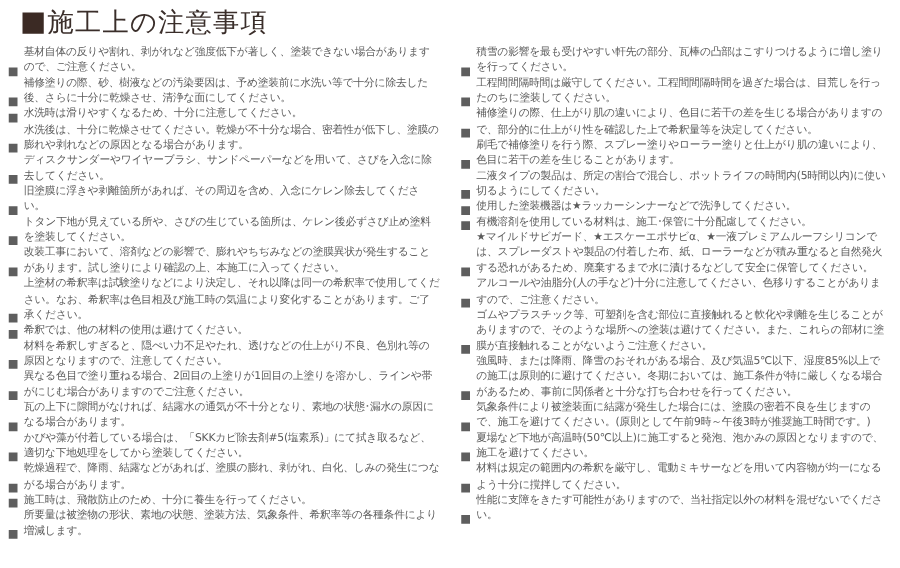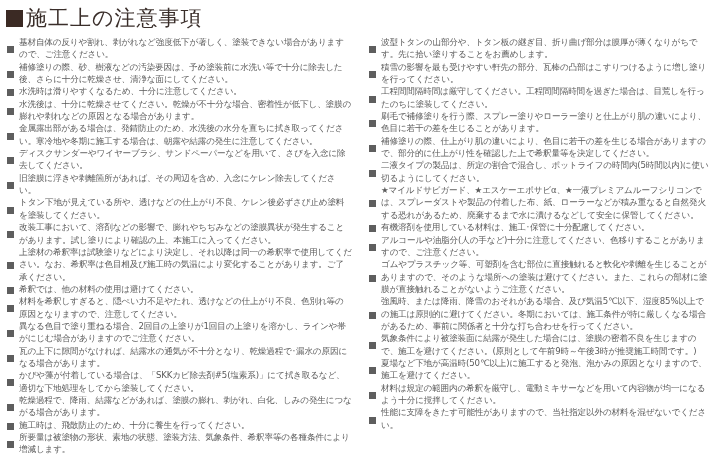--- a/index.html
+++ b/index.html
@@ -9,7 +9,7 @@
     position:relative;
   }
   .title {
-    position:absolute; left:6px; top:4px; height:28px;
+    position:absolute; left:18px; top:4px; height:28px;
     display:flex; align-items:center;
     font-size:21px; color:#3a2e2a; letter-spacing:1px;
     font-weight:normal;

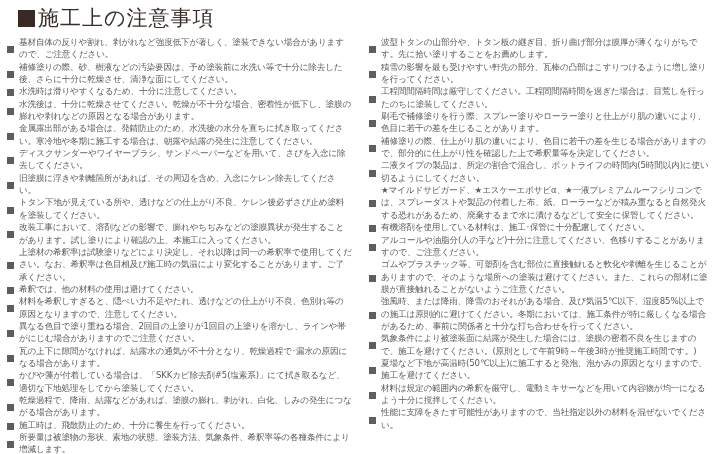--- a/index.html
+++ b/index.html
@@ -23,7 +23,7 @@
   .col.left { left:7px; }
   .col.right { left:369px; width:342px; }
   .item {
-    display:flex; align-items:center;
+    display:flex; align-items:flex-end;
     font-size:8.6px; line-height:12.35px; letter-spacing:-0.15px;
   }
   .bullet {

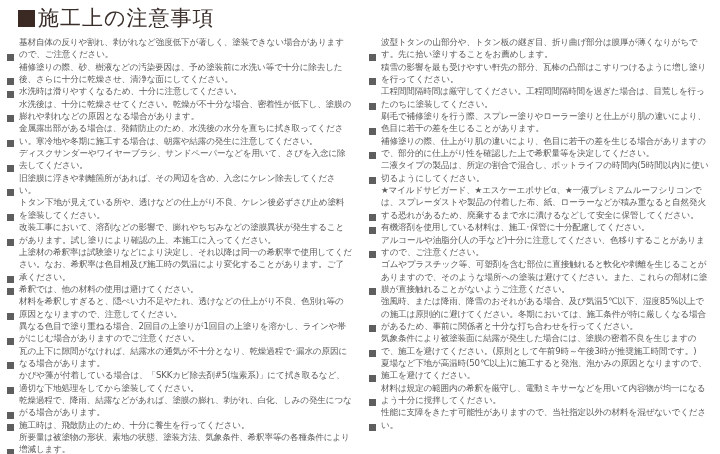--- a/index.html
+++ b/index.html
@@ -119,10 +119,6 @@
 <div class="col right">
   <div class="item">
       <span class="bullet"></span>
-      <span class="txt">波型トタンの山部分や、トタン板の継ぎ目、折り曲げ部分は膜厚が薄くなりがちです。先に拾い塗りすることをお薦めします。</span>
-    </div>
-  <div class="item">
-      <span class="bullet"></span>
       <span class="txt">積雪の影響を最も受けやすい軒先の部分、瓦棒の凸部はこすりつけるように増し塗りを行ってください。</span>
     </div>
   <div class="item">

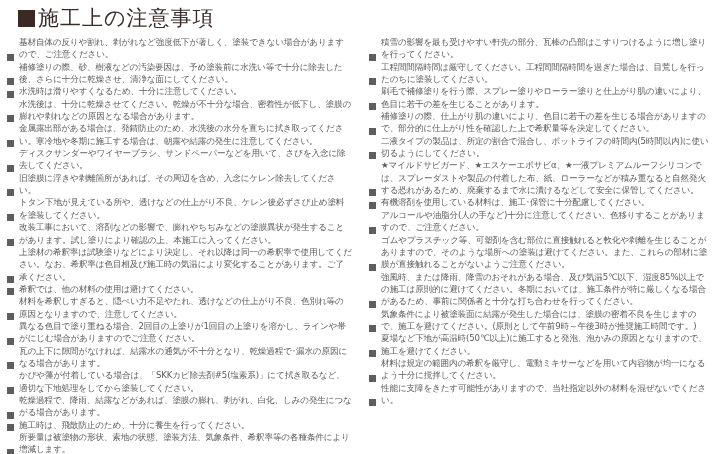--- a/index.html
+++ b/index.html
@@ -127,11 +127,11 @@
     </div>
   <div class="item">
       <span class="bullet"></span>
-      <span class="txt">刷毛で補修塗りを行う際、スプレー塗りやローラー塗りと仕上がり肌の違いにより、色目に若干の差を生じることがあります。</span>
+      <span class="txt">補修塗りの際、仕上がり肌の違いにより、色目に若干の差を生じる場合がありますので、部分的に仕上がり性を確認した上で希釈量等を決定してください。</span>
     </div>
   <div class="item">
       <span class="bullet"></span>
-      <span class="txt">補修塗りの際、仕上がり肌の違いにより、色目に若干の差を生じる場合がありますので、部分的に仕上がり性を確認した上で希釈量等を決定してください。</span>
+      <span class="txt">刷毛で補修塗りを行う際、スプレー塗りやローラー塗りと仕上がり肌の違いにより、色目に若干の差を生じることがあります。</span>
     </div>
   <div class="item">
       <span class="bullet"></span>

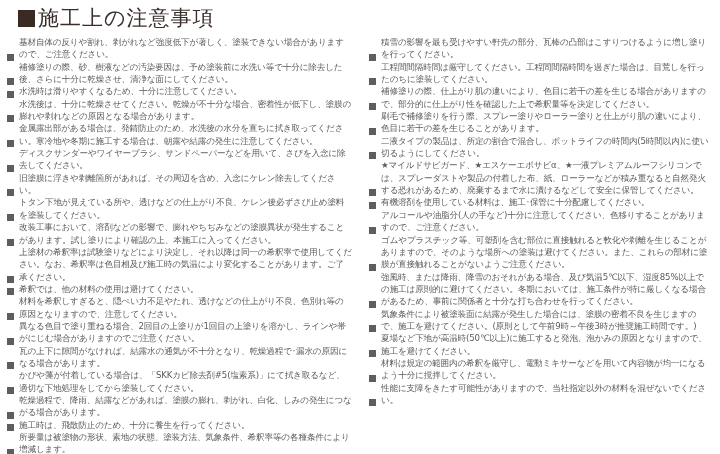--- a/index.html
+++ b/index.html
@@ -56,10 +56,6 @@
   <div class="item">
       <span class="bullet"></span>
       <span class="txt">水洗後は、十分に乾燥させてください。乾燥が不十分な場合、密着性が低下し、塗膜の膨れや剥れなどの原因となる場合があります。</span>
-    </div>
-  <div class="item">
-      <span class="bullet"></span>
-      <span class="txt">金属露出部がある場合は、発錆防止のため、水洗後の水分を直ちに拭き取ってください。寒冷地や冬期に施工する場合は、朝露や結露の発生に注意してください。</span>
     </div>
   <div class="item">
       <span class="bullet"></span>

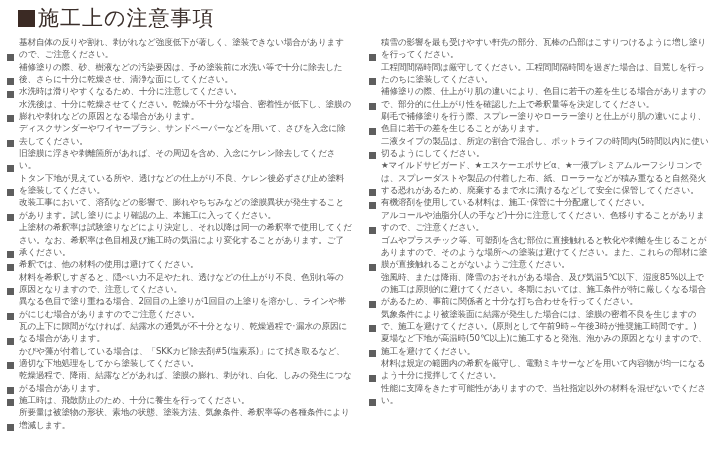--- a/index.html
+++ b/index.html
@@ -135,6 +135,10 @@
     </div>
   <div class="item">
       <span class="bullet"></span>
+      <span class="txt">使用した塗装機器は★ラッカーシンナーなどで洗浄してください。</span>
+    </div>
+  <div class="item">
+      <span class="bullet"></span>
       <span class="txt">★マイルドサビガード、★エスケーエポサビα、★一液プレミアムルーフシリコンでは、スプレーダストや製品の付着した布、紙、ローラーなどが積み重なると自然発火する恐れがあるため、廃棄するまで水に漬けるなどして安全に保管してください。</span>
     </div>
   <div class="item">

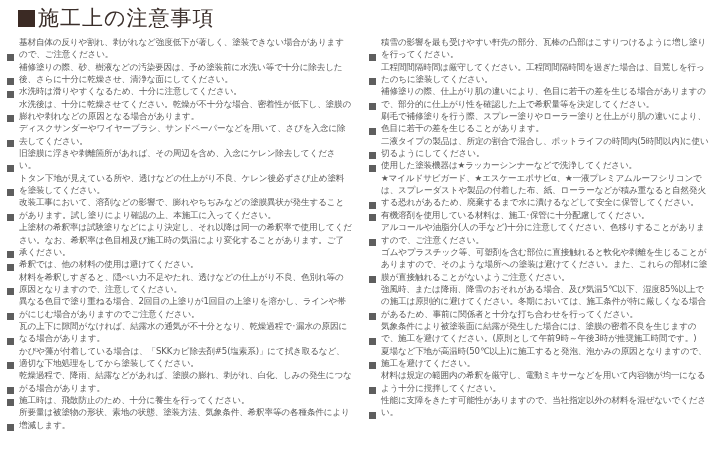--- a/index.html
+++ b/index.html
@@ -67,7 +67,7 @@
     </div>
   <div class="item">
       <span class="bullet"></span>
-      <span class="txt">トタン下地が見えている所や、透けなどの仕上がり不良、ケレン後必ずさび止め塗料を塗装してください。</span>
+      <span class="txt">トタン下地が見えている所や、さびの生じている箇所は、ケレン後必ずさび止め塗料を塗装してください。</span>
     </div>
   <div class="item">
       <span class="bullet"></span>

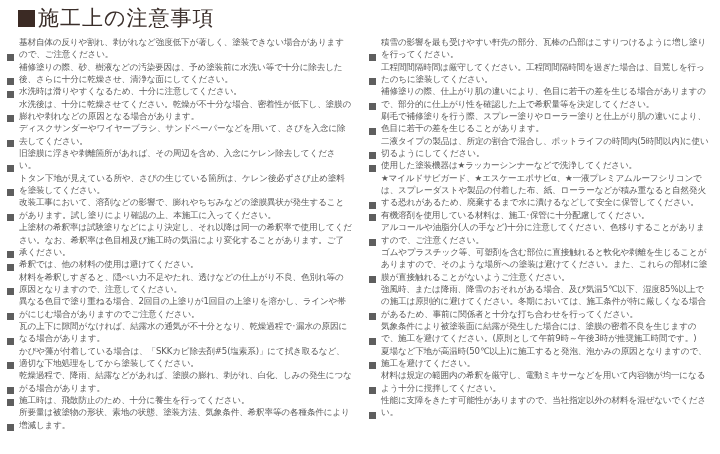--- a/index.html
+++ b/index.html
@@ -139,11 +139,11 @@
     </div>
   <div class="item">
       <span class="bullet"></span>
-      <span class="txt">★マイルドサビガード、★エスケーエポサビα、★一液プレミアムルーフシリコンでは、スプレーダストや製品の付着した布、紙、ローラーなどが積み重なると自然発火する恐れがあるため、廃棄するまで水に漬けるなどして安全に保管してください。</span>
+      <span class="txt">有機溶剤を使用している材料は、施工･保管に十分配慮してください。</span>
     </div>
   <div class="item">
       <span class="bullet"></span>
-      <span class="txt">有機溶剤を使用している材料は、施工･保管に十分配慮してください。</span>
+      <span class="txt">★マイルドサビガード、★エスケーエポサビα、★一液プレミアムルーフシリコンでは、スプレーダストや製品の付着した布、紙、ローラーなどが積み重なると自然発火する恐れがあるため、廃棄するまで水に漬けるなどして安全に保管してください。</span>
     </div>
   <div class="item">
       <span class="bullet"></span>

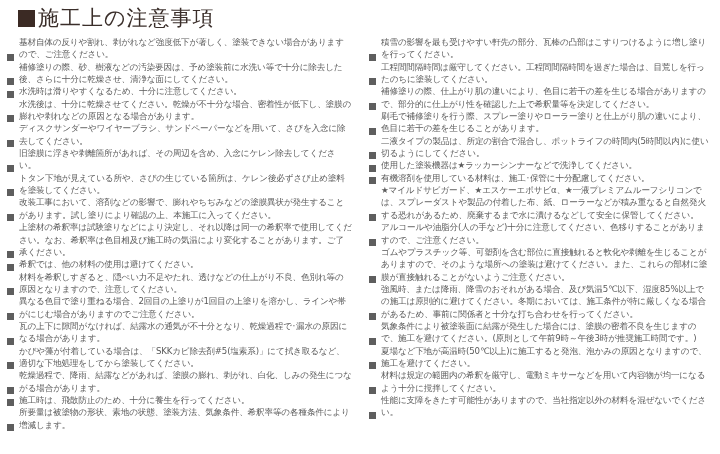--- a/index.html
+++ b/index.html
@@ -91,7 +91,7 @@
     </div>
   <div class="item">
       <span class="bullet"></span>
-      <span class="txt">瓦の上下に隙間がなければ、結露水の通気が不十分となり、乾燥過程で･漏水の原因になる場合があります。</span>
+      <span class="txt">瓦の上下に隙間がなければ、結露水の通気が不十分となり、素地の状態･漏水の原因になる場合があります。</span>
     </div>
   <div class="item">
       <span class="bullet"></span>

